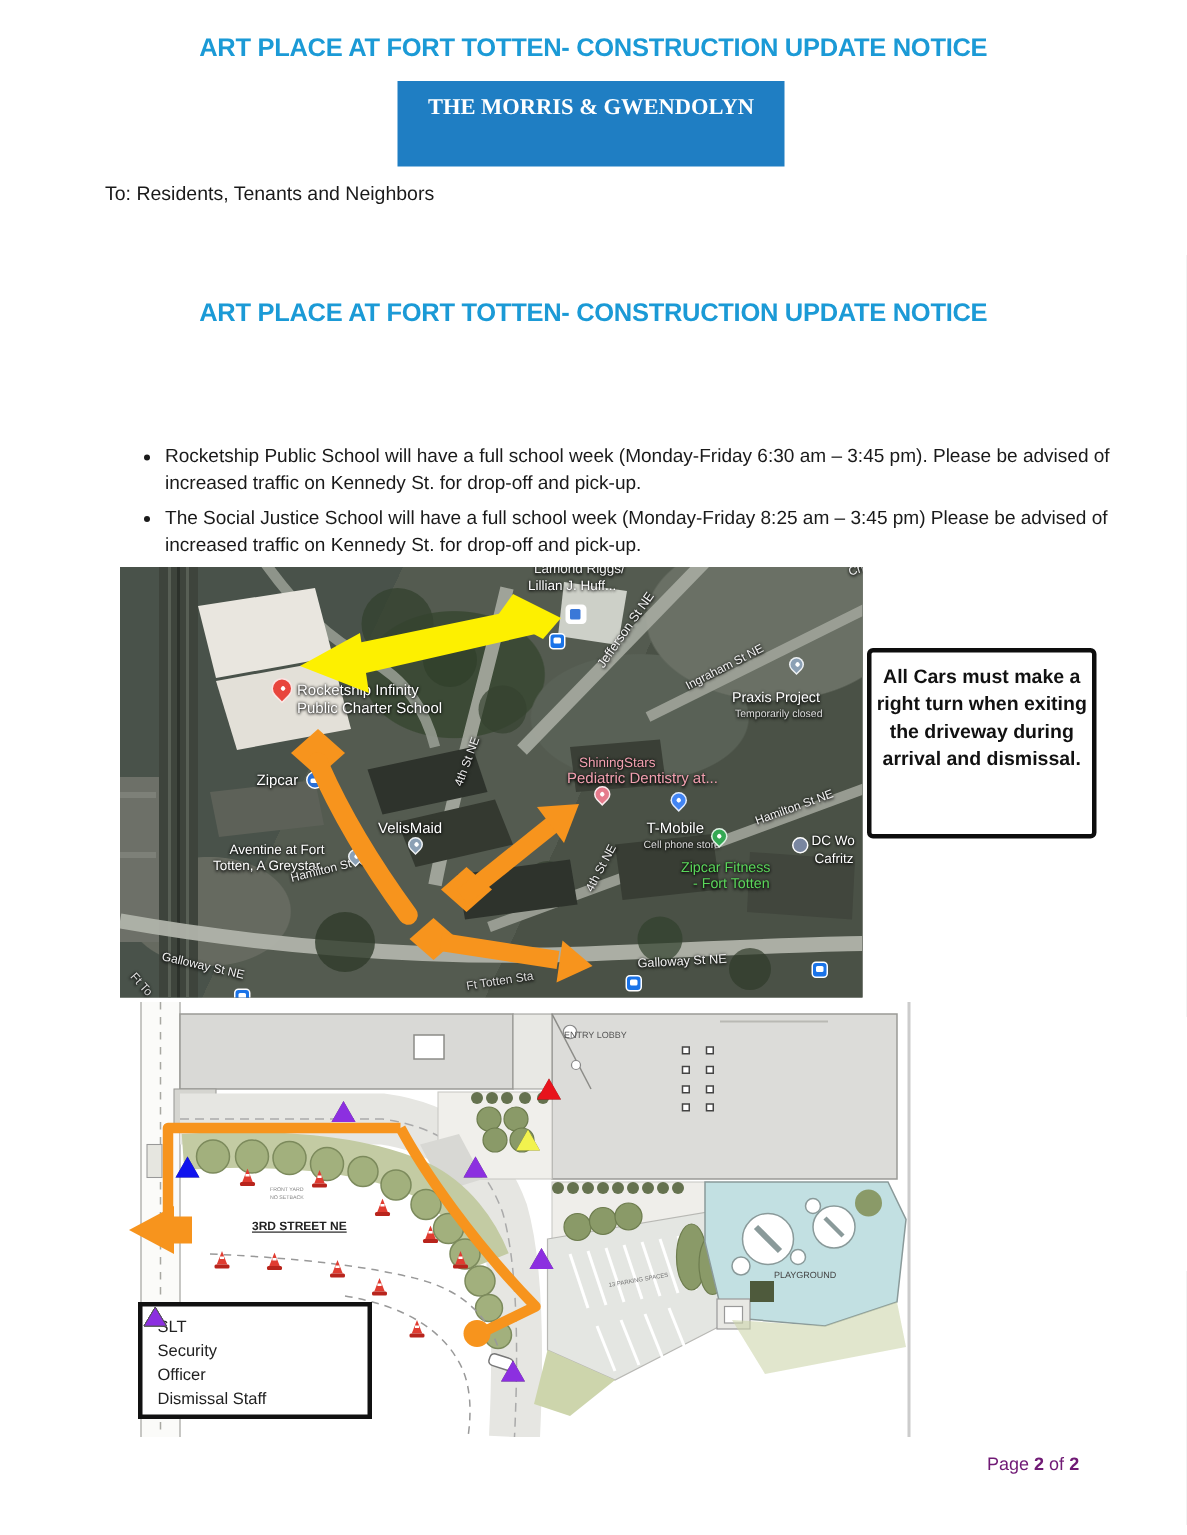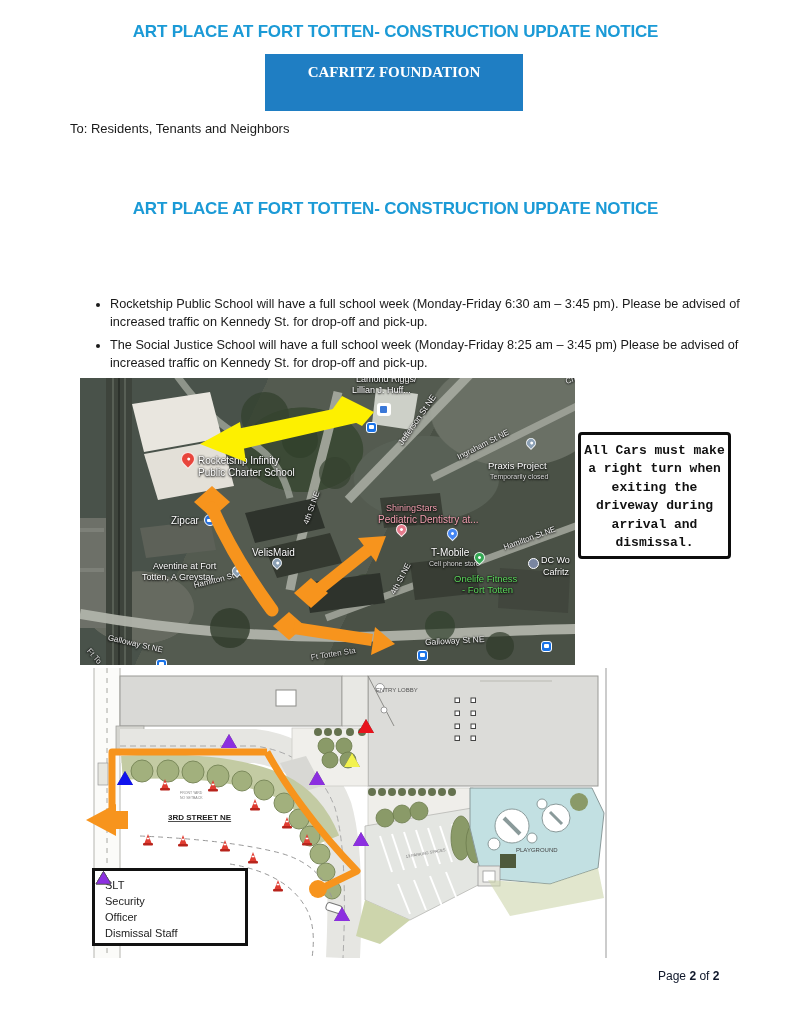--- a/index.html
+++ b/index.html
@@ -78,6 +78,7 @@
   <div class="doc-title t1" style="color: rgb(27, 154, 214);">ART PLACE AT FORT TOTTEN- CONSTRUCTION UPDATE NOTICE</div>
 
   <div class="banner" style="background: rgb(31, 126, 195);">
+    <div>THE MORRIS &amp; GWENDOLYN</div>
     <div>CAFRITZ FOUNDATION</div>
   </div>
 

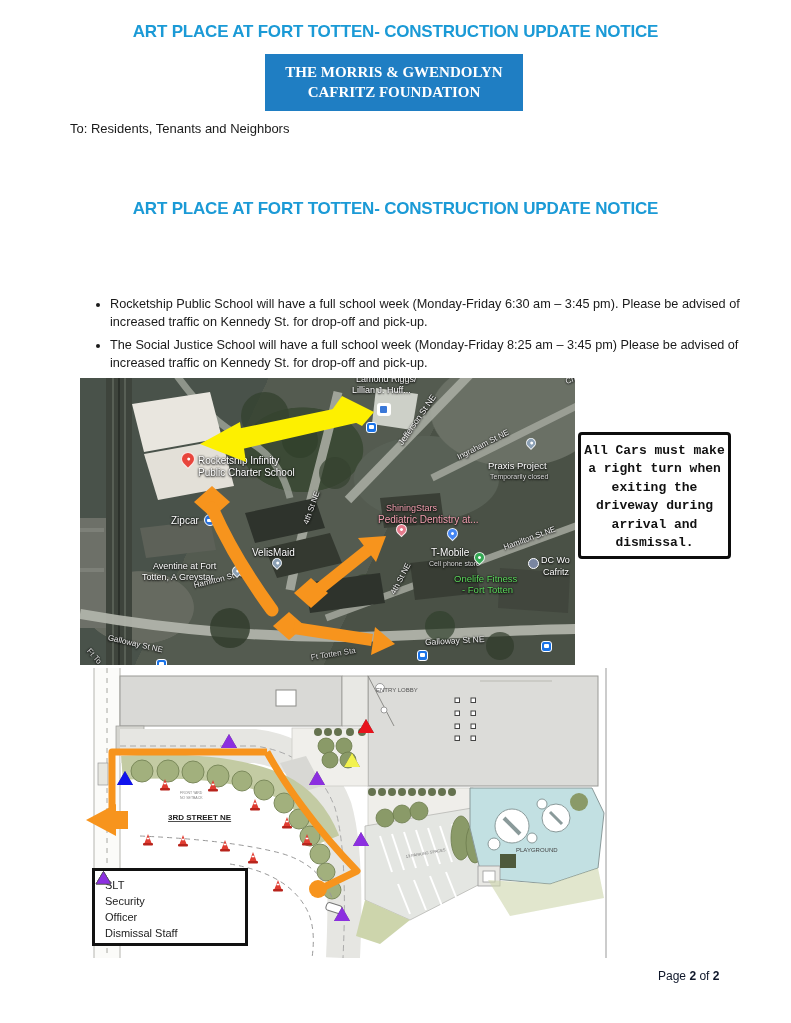--- a/index.html
+++ b/index.html
@@ -79,7 +79,6 @@
 
   <div class="banner" style="background: rgb(31, 126, 195);">
     <div>THE MORRIS &amp; GWENDOLYN</div>
-    <div>CAFRITZ FOUNDATION</div>
   </div>
 
   <div class="addr-line to-line">To: Residents, Tenants and Neighbors</div>

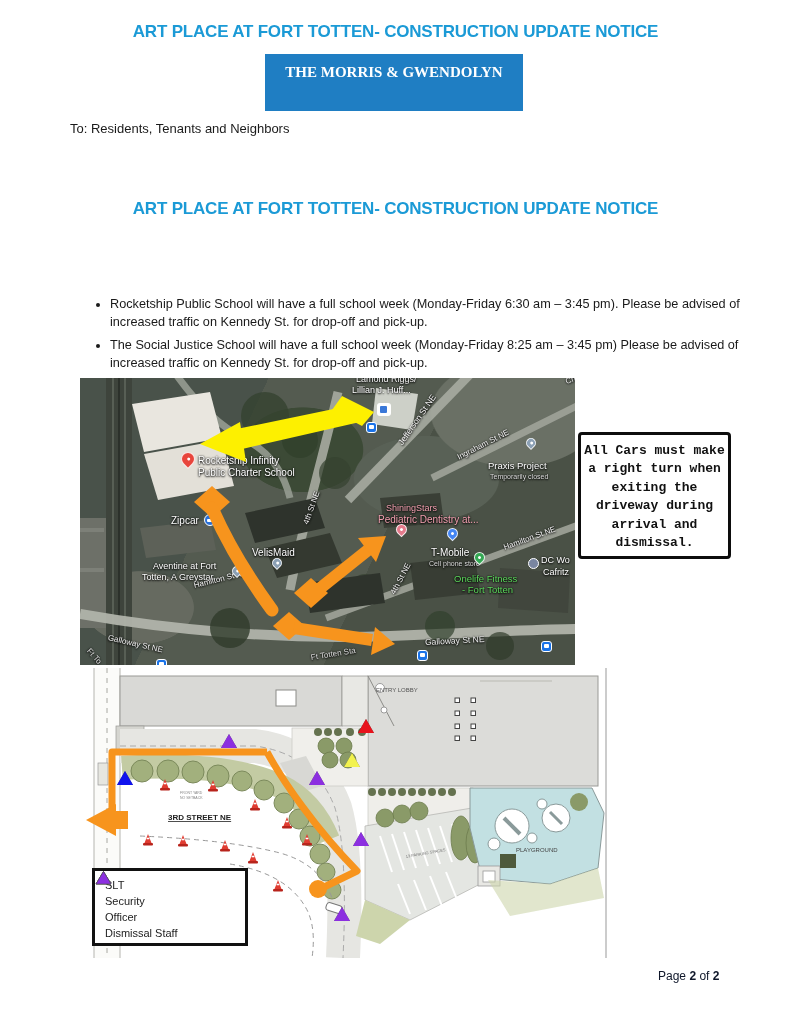--- a/index.html
+++ b/index.html
@@ -53,7 +53,7 @@
   .callout{position:absolute;left:578px;top:432px;width:153px;height:127px;box-sizing:border-box;
         border:3px solid #0d0d0d;border-radius:4px;background:#fff;
         font-size:13px;font-weight:bold;text-align:center;line-height:1.42;
-        padding:7px 3px;color:#111;font-family:Liberation Mono, monospace;}
+        padding:7px 3px;color:#111;}
   
   .siteplan{position:absolute;left:80px;top:668px;width:530px;height:290px;background:#fff;}
   .siteplan svg{position:absolute;left:0;top:0;z-index:1;}

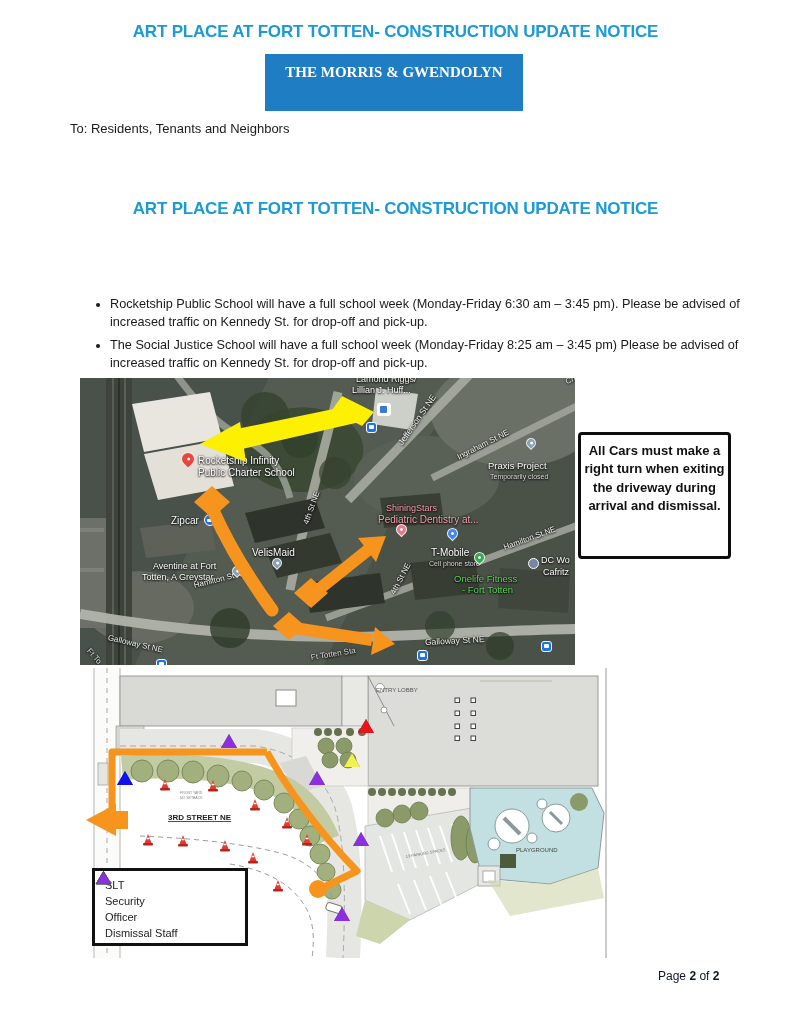--- a/index.html
+++ b/index.html
@@ -145,7 +145,7 @@
         <span class="mlab" style="left: 313px; top: 212px; font-size: 8px; color: rgb(238, 238, 238); transform: rotate(-62deg);">4th St NE</span>
         <span class="mlab" style="left: 351px; top: 170px; font-size: 10px; color: rgb(255, 255, 255);">T-Mobile</span>
         <span class="mlab" style="left: 349px; top: 182px; font-size: 7px; color: rgb(221, 221, 221);">Cell phone store</span>
-        <span class="mlab" style="left: 374px; top: 196px; font-size: 9.5px; color: rgb(91, 215, 91);">Onelife Fitness</span>
+        <span class="mlab" style="left: 374px; top: 196px; font-size: 9.5px; color: rgb(91, 215, 91);">Zipcar Fitness</span>
         <span class="mlab" style="left: 382px; top: 207px; font-size: 9.5px; color: rgb(91, 215, 91);">- Fort Totten</span>
         <span class="mlab" style="left: 461px; top: 178px; font-size: 9px; color: rgb(255, 255, 255);">DC Wo</span>
         <span class="mlab" style="left: 463px; top: 190px; font-size: 9px; color: rgb(255, 255, 255);">Cafritz</span>

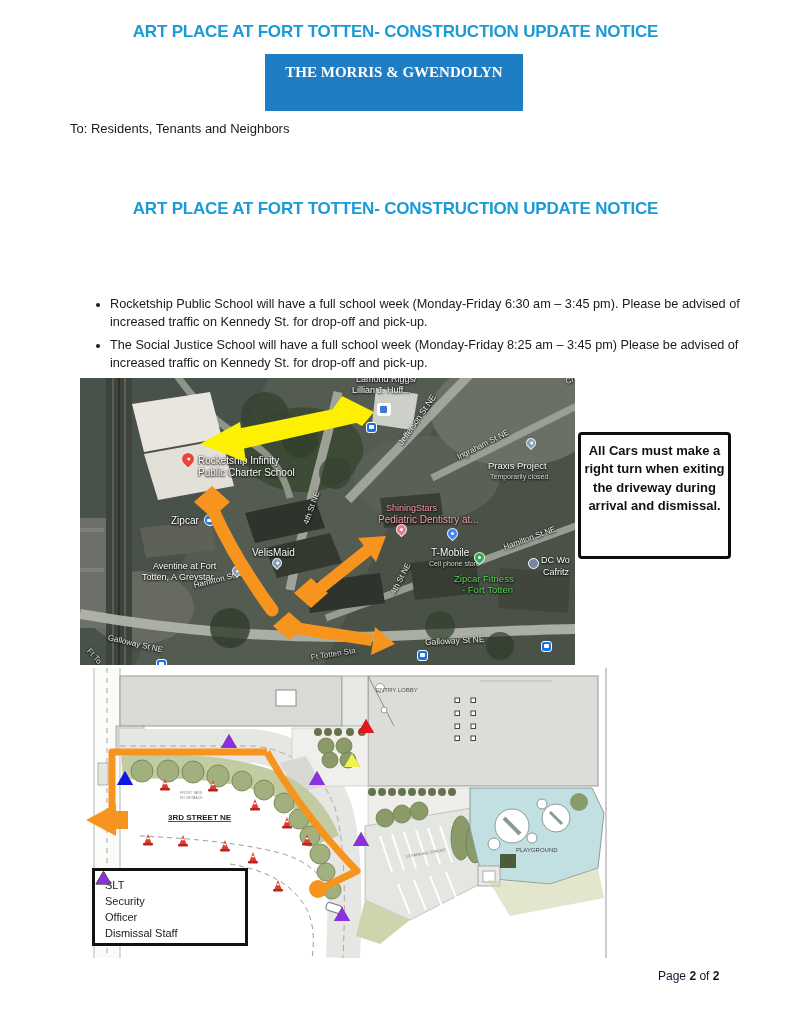--- a/index.html
+++ b/index.html
@@ -67,7 +67,7 @@
   .arrival{position:absolute;left:312px;top:262px;width:205px;height:30px;z-index:4;
         border:2.5px solid #111;background:#fff;box-sizing:border-box;
         text-align:center;font-size:14px;font-weight:600;line-height:26px;color:#111;}
-  .footer{position:absolute;left:658px;top:969px;font-size:12px;color:#0f172a;}
+  .footer{position:absolute;left:658px;top:969px;font-size:12px;color:#701a75;}
   .plan-text{font-family:"Liberation Sans",sans-serif;}
 </style>
 </head>

